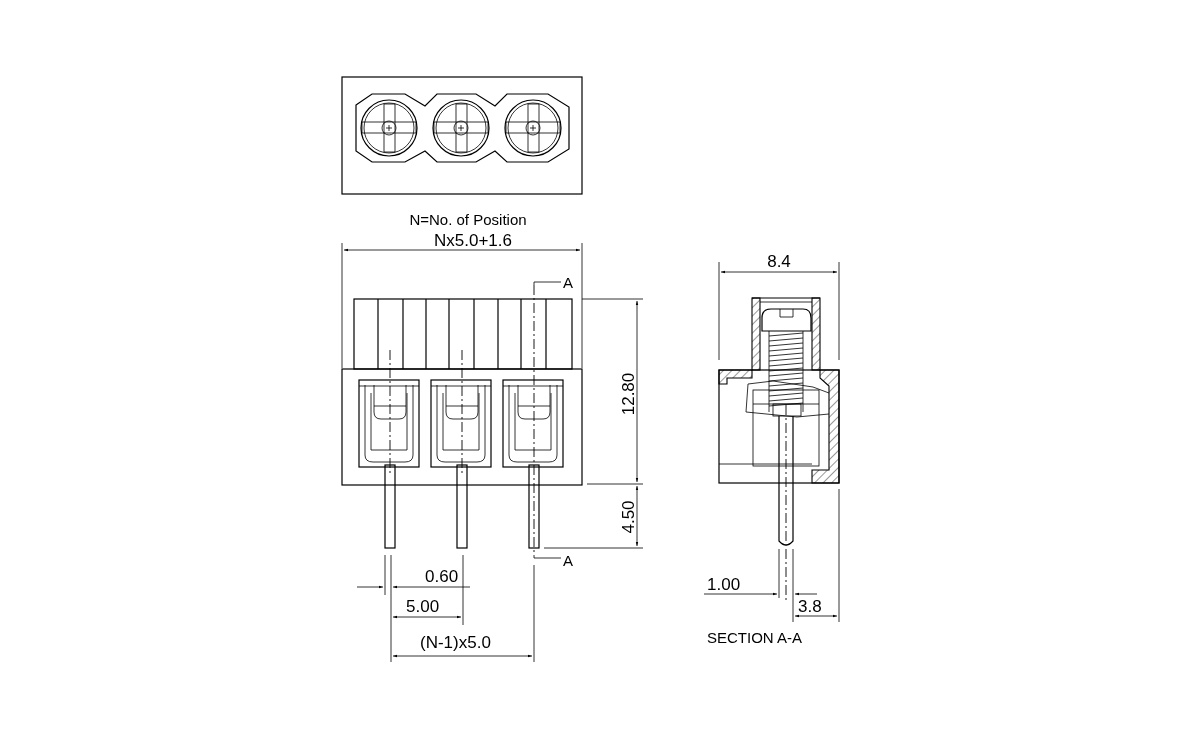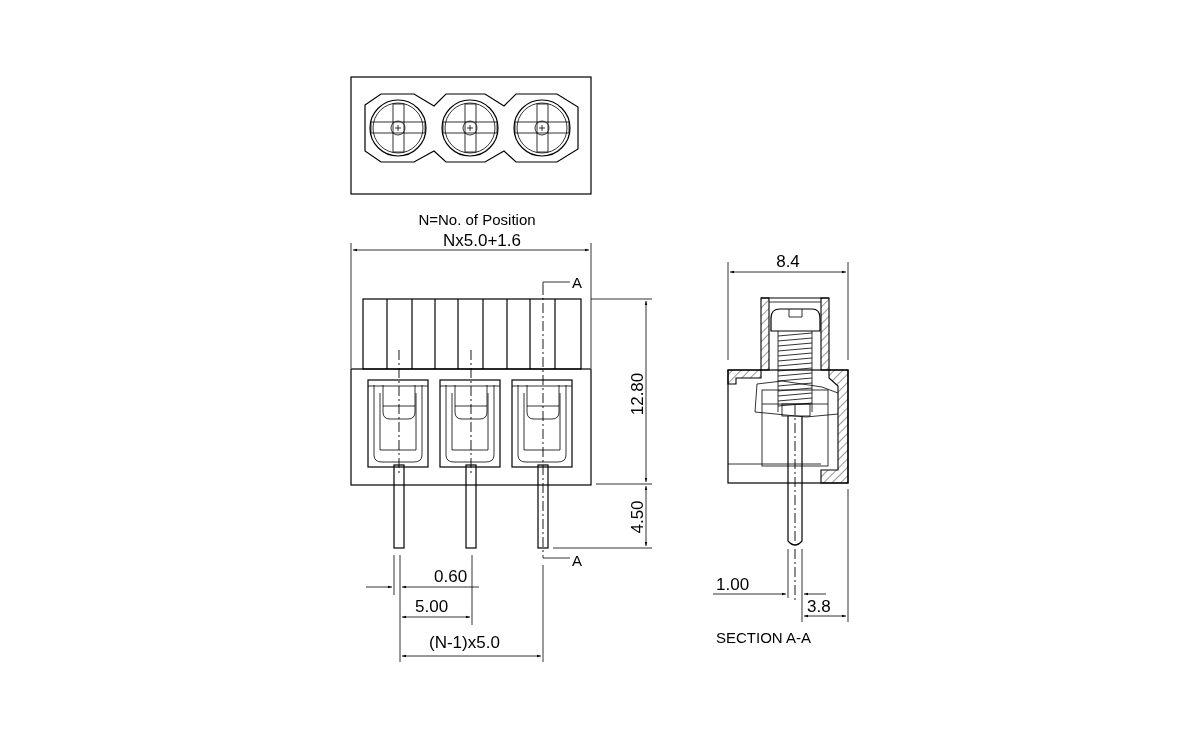--- a/index.html
+++ b/index.html
@@ -4,7 +4,7 @@
   <style>
     html, body { margin: 0; padding: 0; background: #ffffff; }
     body { width: 1200px; height: 741px; overflow: hidden; position: relative; }
-    .canvas { position: absolute; left: 16px; top: 0; width: 1160px; height: 741px; }
+    .canvas { position: absolute; left: 7px; top: 0; width: 1160px; height: 741px; }
     svg { display: block; }
     .ln { stroke: #000; stroke-width: 1.2; fill: none; }
     .thin { stroke: #000; stroke-width: 0.8; fill: none; }

